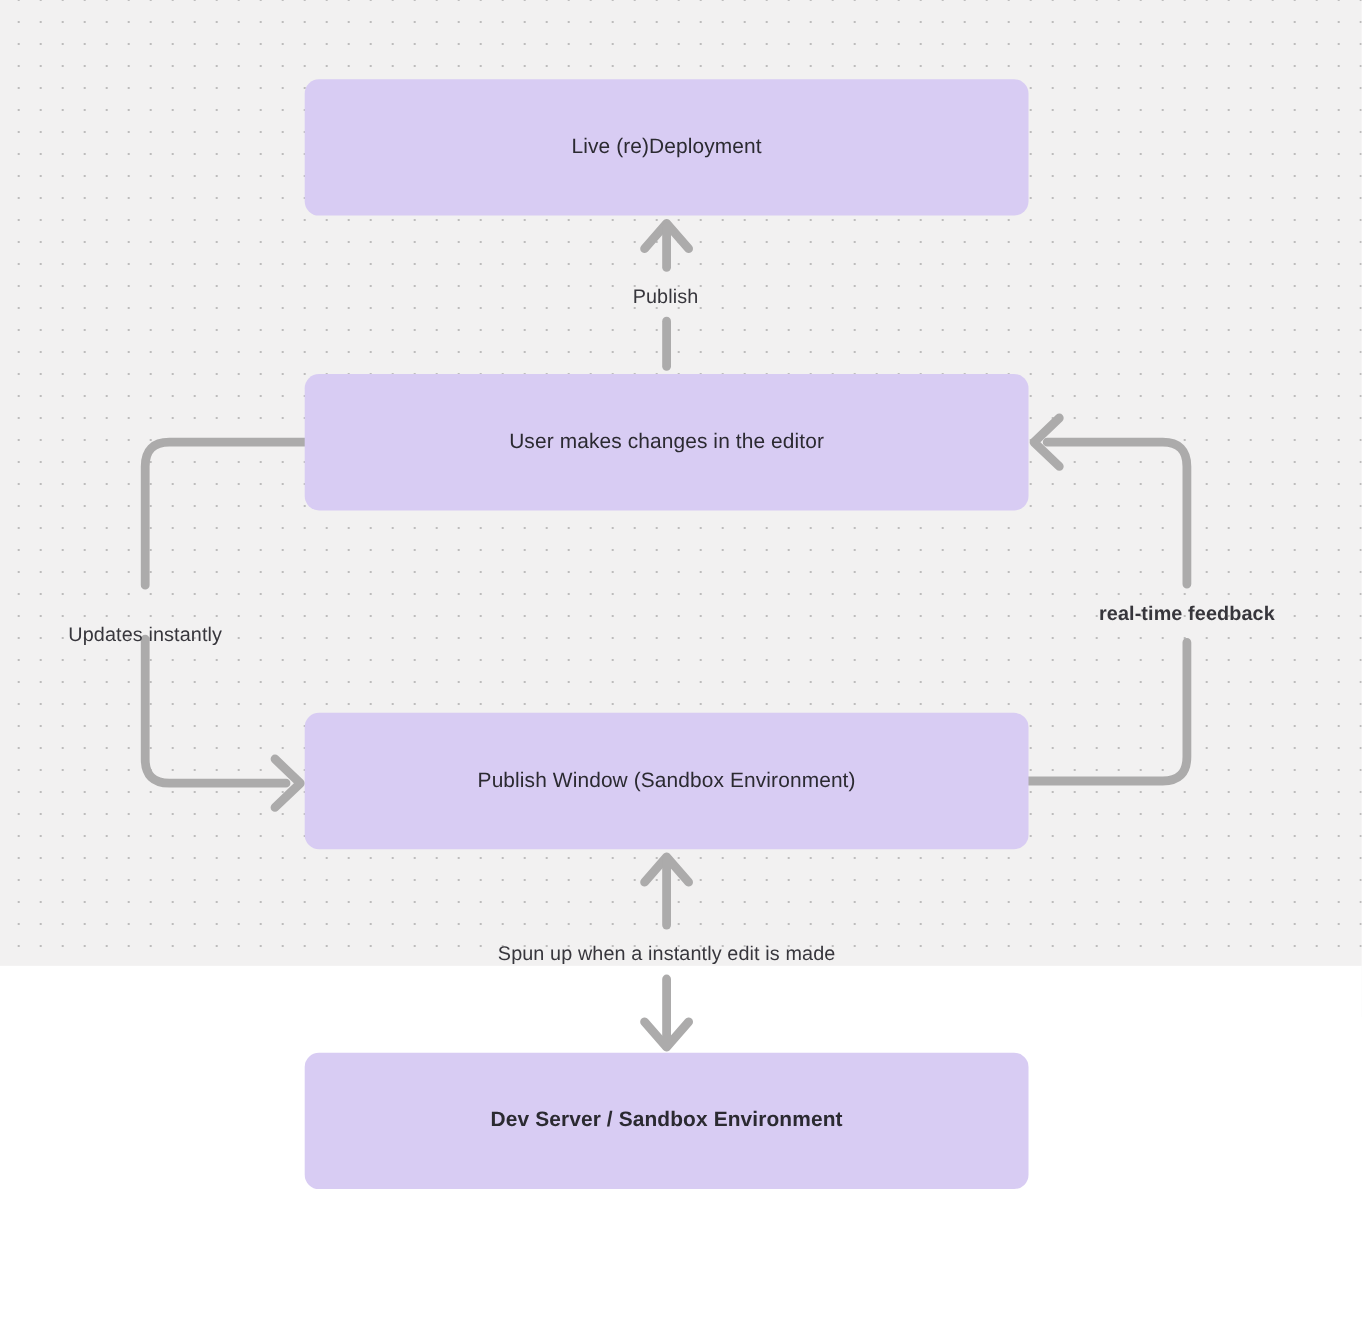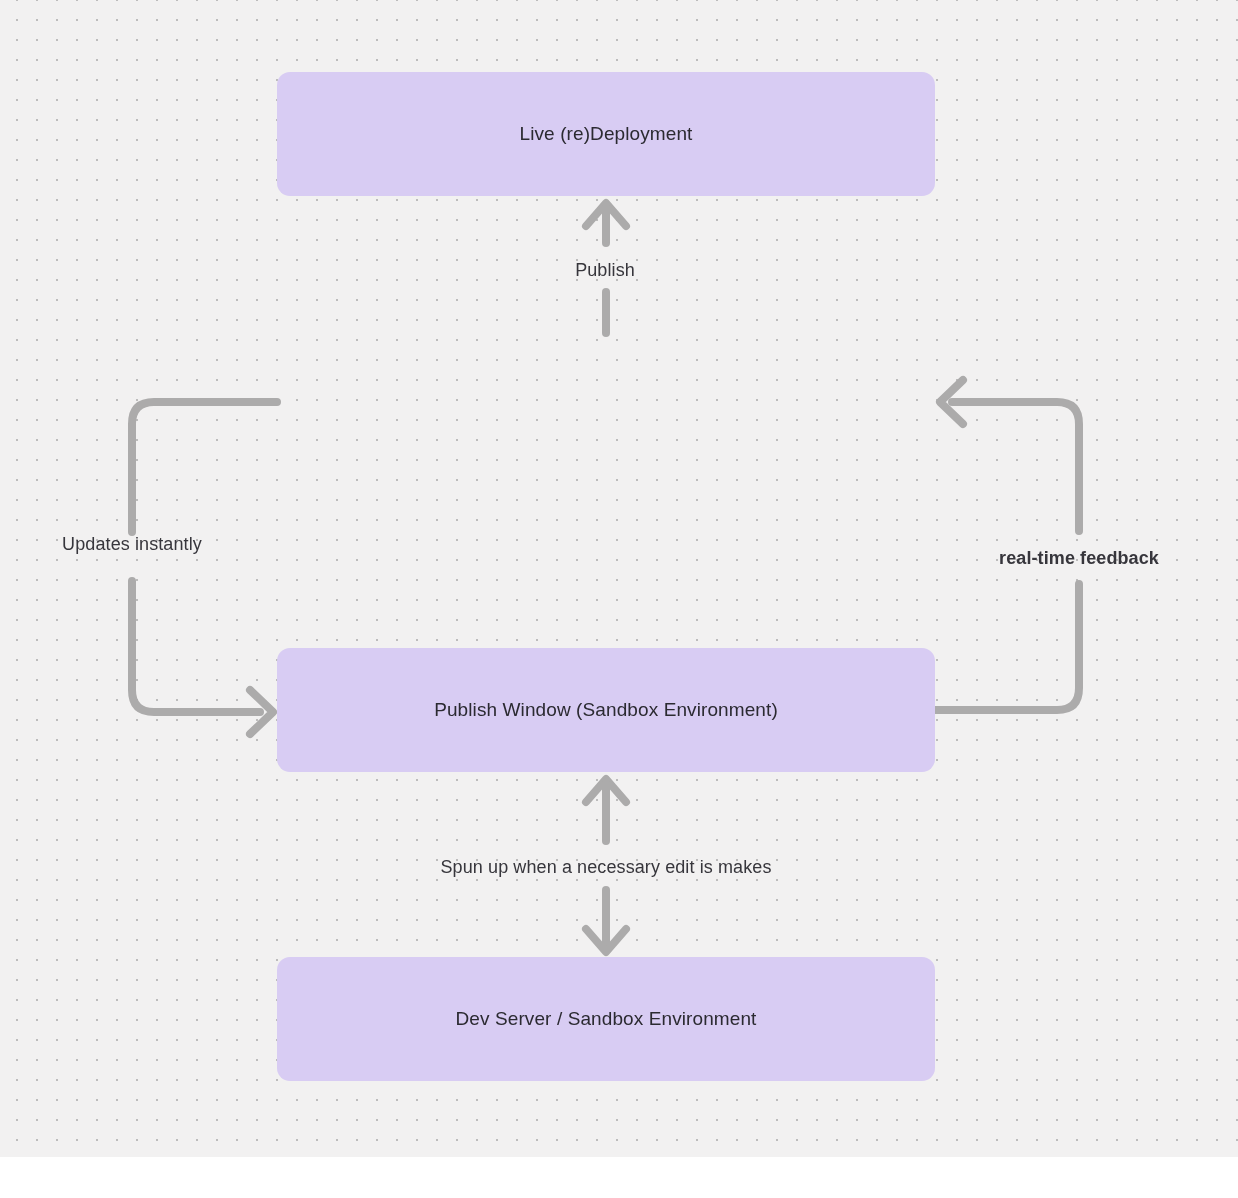--- a/index.html
+++ b/index.html
@@ -18,7 +18,7 @@
   }
   .canvas {
     position: relative;
-    width: 1238px; height: 1157px;
+    width: 1238px; height: 878px;
     background-color: var(--canvas-bg);
     background-image: radial-gradient(circle, var(--dot) 1.15px, rgba(0,0,0,0) 1.35px);
     background-size: 20px 20px;

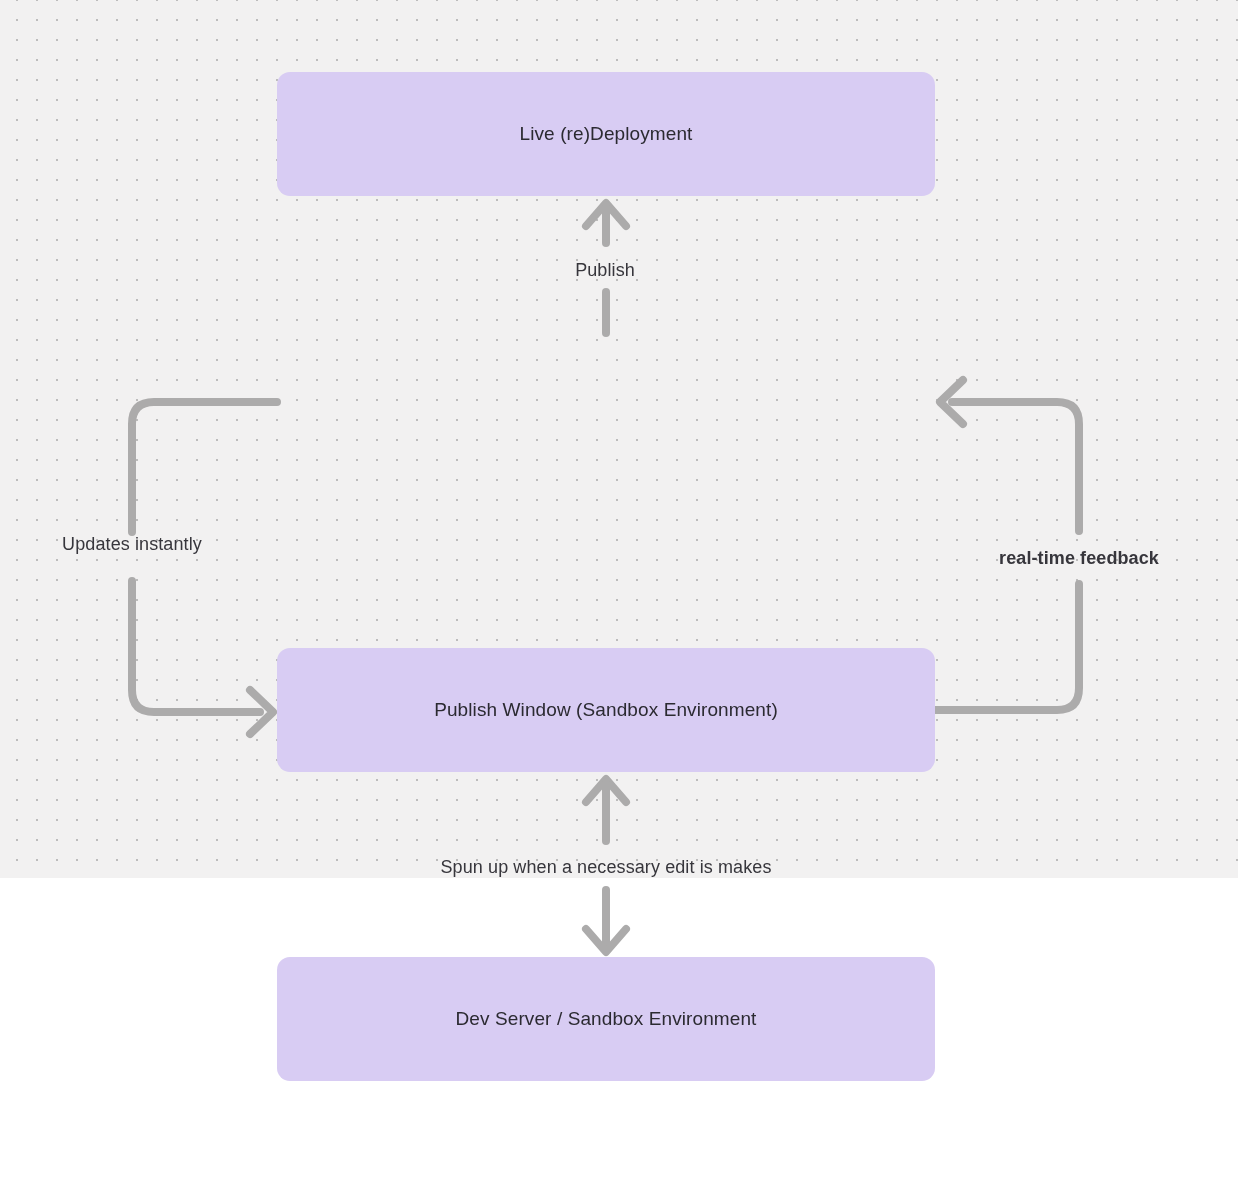--- a/index.html
+++ b/index.html
@@ -103,6 +103,9 @@
     <span>Live (re)Deployment</span>
   </div>
 
+  <div class="node node-2">
+    <span>User makes changes in the editor</span>
+  </div>
 
   <div class="node node-3">
     <span>Publish Window (Sandbox Environment)</span>

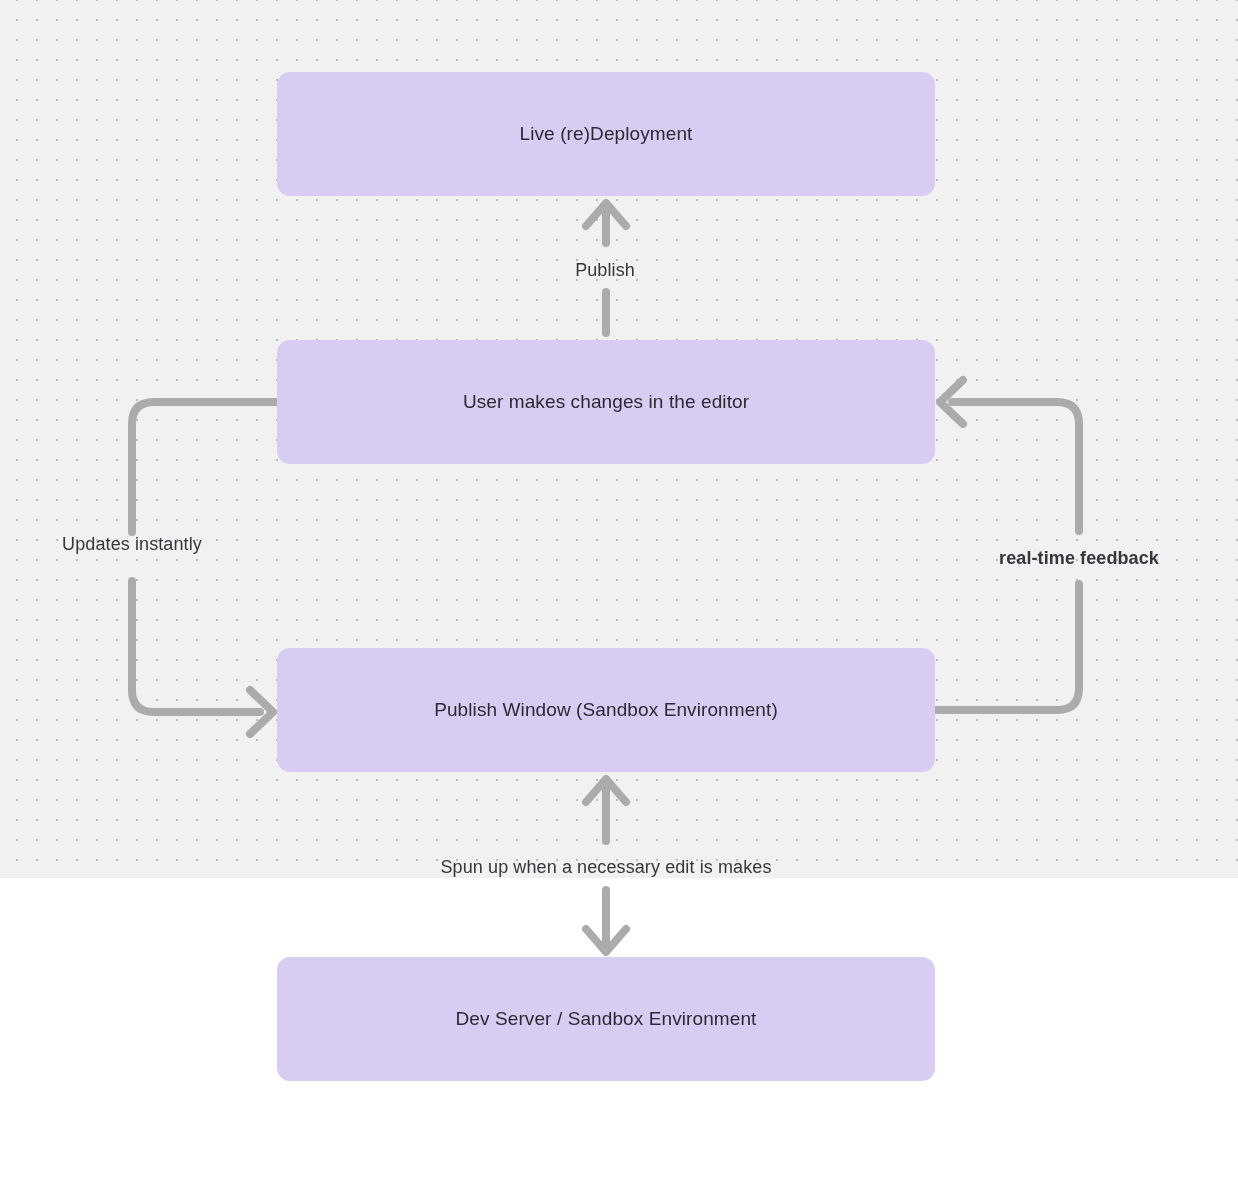--- a/index.html
+++ b/index.html
@@ -62,7 +62,7 @@
     letter-spacing: 0.1px;
   }
   .lbl-publish  { left: 605px;  top: 270px; }
-  .lbl-updates  { left: 132px;  top: 544px; }
+  .lbl-updates  { left: 132px;  top: 577px; }
   .lbl-realtime { left: 1079px; top: 558px; font-weight: bold; }
   .lbl-spunup   { left: 606px;  top: 867px; }
 </style>

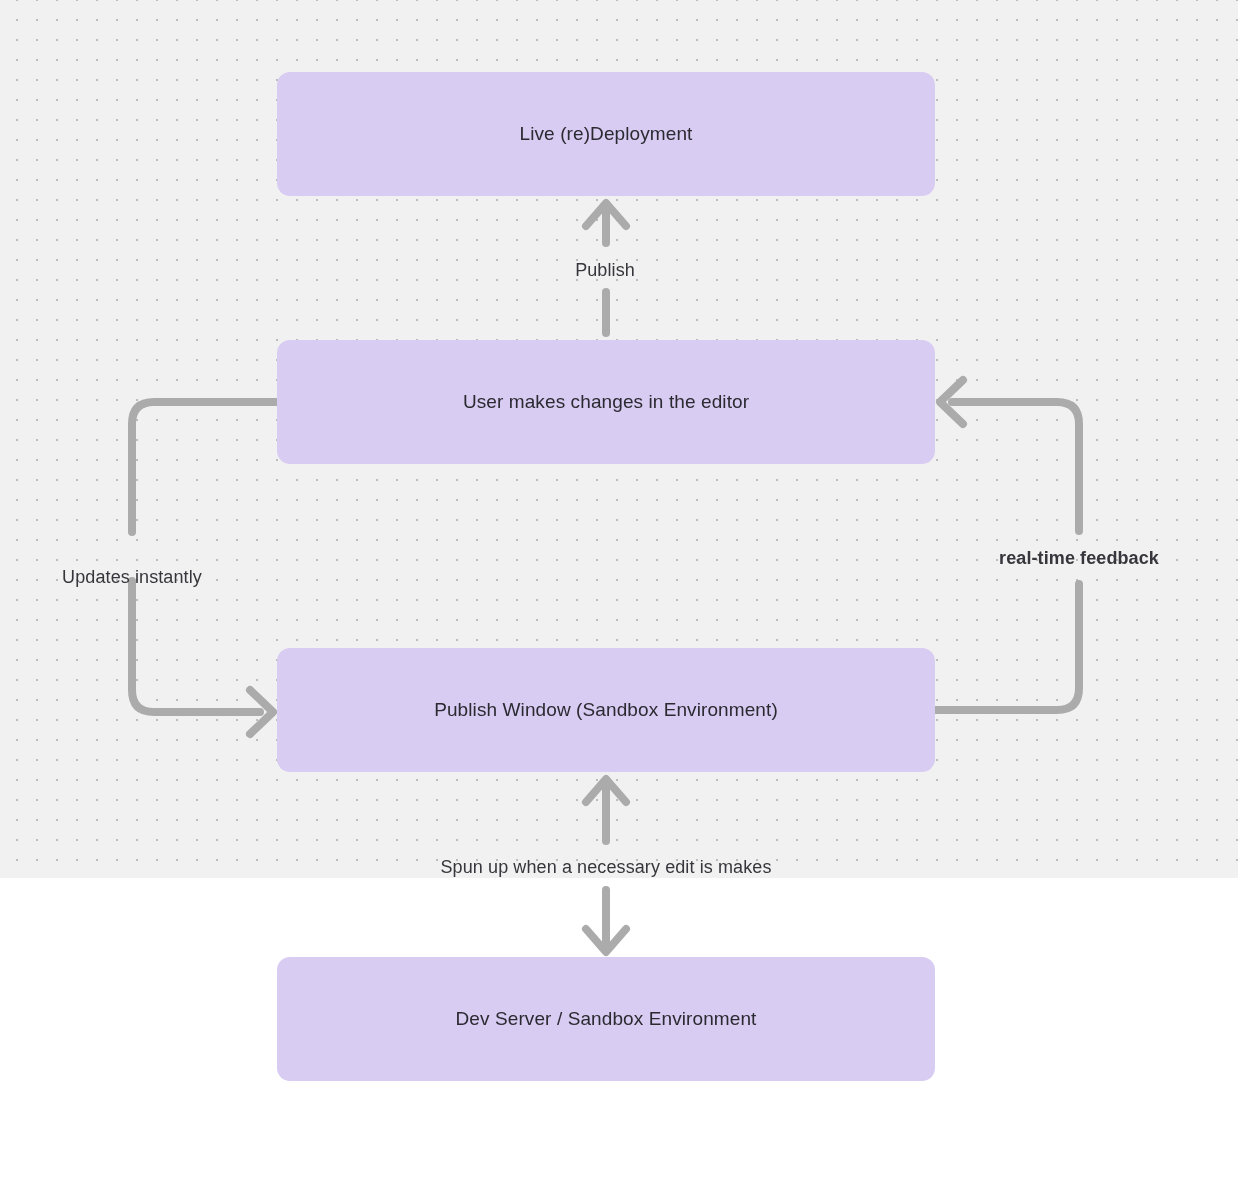--- a/index.html
+++ b/index.html
@@ -118,7 +118,7 @@
   <div class="edge-label lbl-publish">Publish</div>
   <div class="edge-label lbl-updates">Updates instantly</div>
   <div class="edge-label lbl-realtime">real-time feedback</div>
-  <div class="edge-label lbl-spunup">Spun up when a necessary edit is makes</div>
+  <div class="edge-label lbl-spunup">Spun up when a instantly edit is made</div>
 
 </div>
 

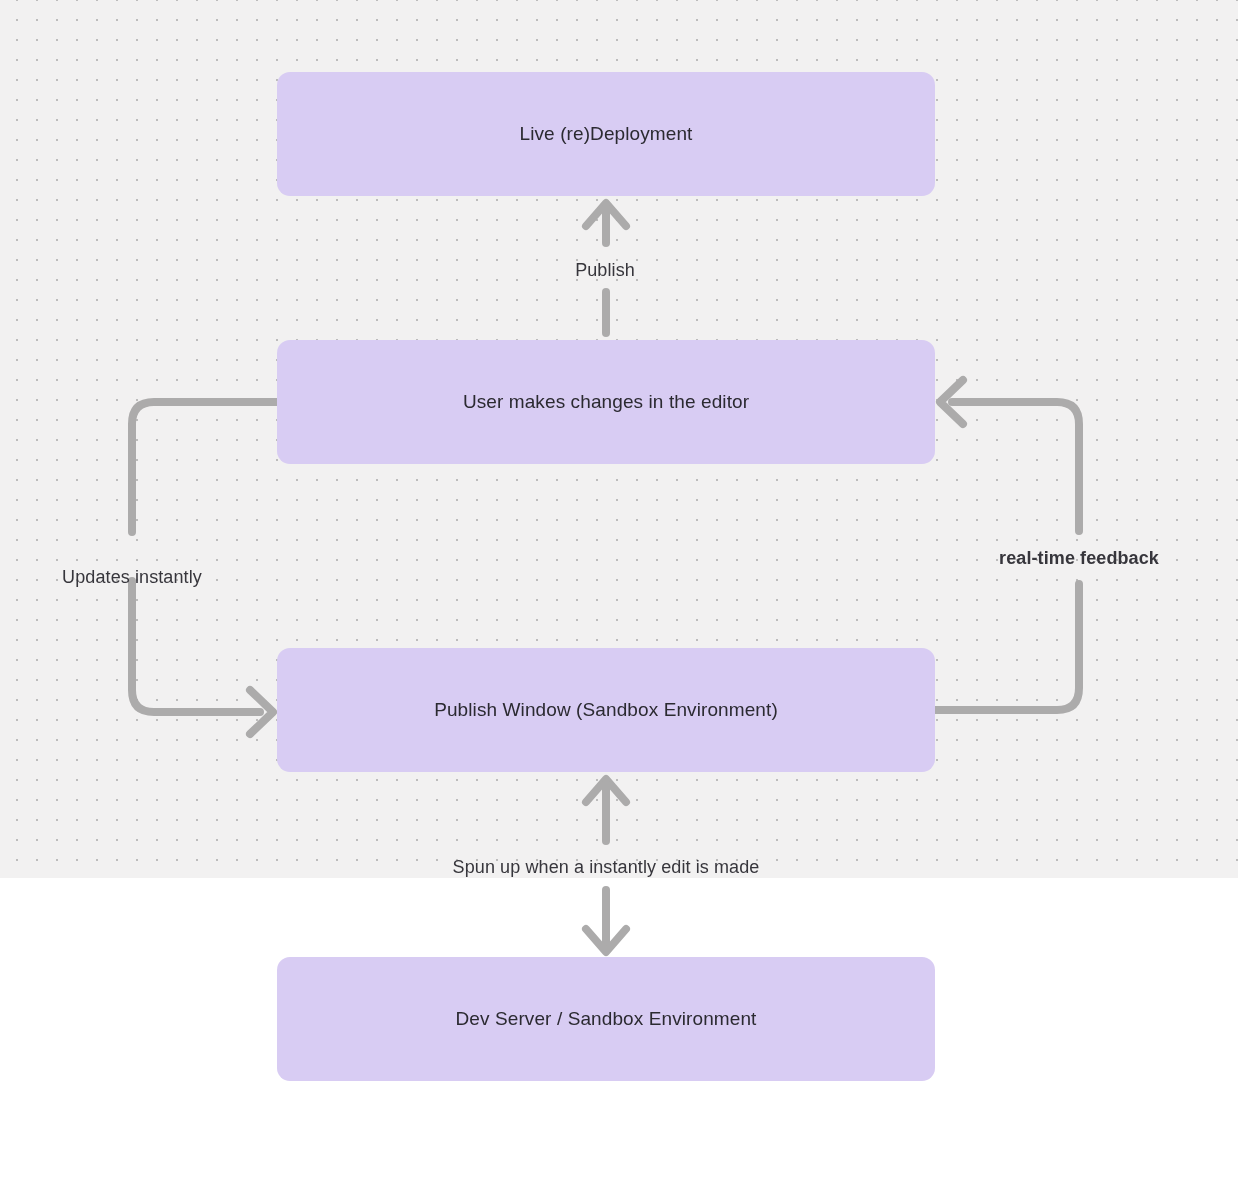--- a/index.html
+++ b/index.html
@@ -52,7 +52,7 @@
   .node-1 { top: 72px; }
   .node-2 { top: 340px; }
   .node-3 { top: 648px; }
-  .node-4 { top: 957px; }
+  .node-4 { top: 957px; font-weight: bold; }
   .edge-label {
     position: absolute;
     transform: translate(-50%, -50%);

